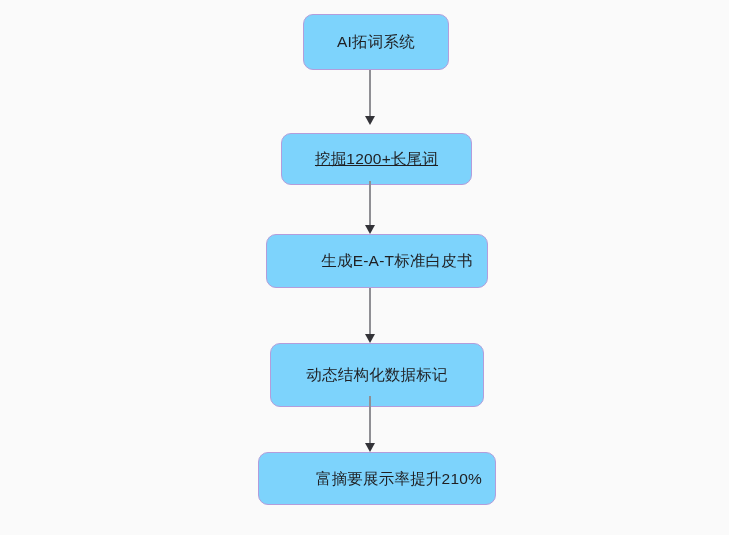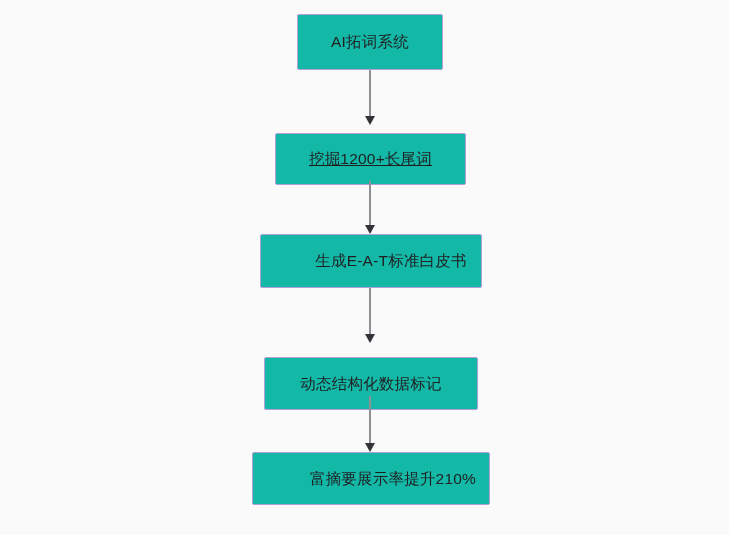--- a/index.html
+++ b/index.html
@@ -22,9 +22,9 @@
   .node {
     position: absolute;
     box-sizing: border-box;
-    background: #14b8a6;
+    background: #7dd3fc;
     border: 1.7px solid #b39ddb;
-    border-radius: 2px;
+    border-radius: 10px;
     display: flex;
     align-items: center;
     justify-content: center;
@@ -34,6 +34,7 @@
     line-height: 1;
     white-space: nowrap;
     user-select: none;
+    margin-left: 6px;
   }
   .node-label {
     display: block;

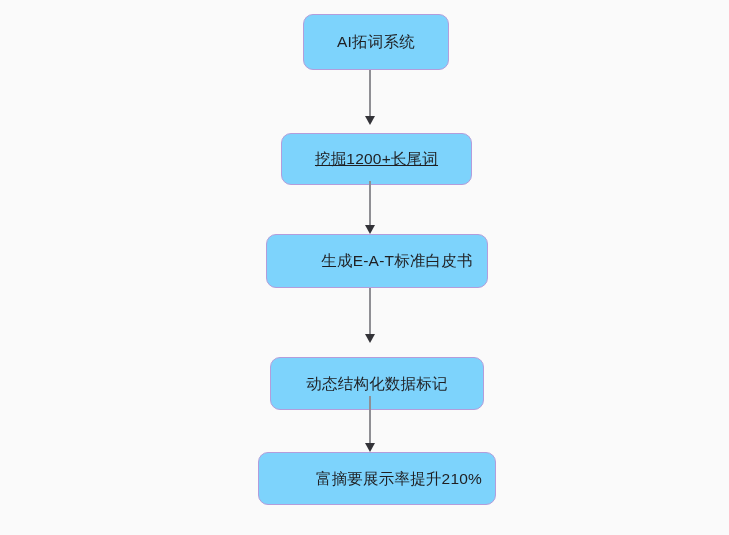--- a/index.html
+++ b/index.html
@@ -65,7 +65,7 @@
   #node-1 { left: 297px; top: 14px;  width: 146px; height: 56px; }
   #node-2 { left: 275px; top: 133px; width: 191px; height: 52px; text-decoration: underline; }
   #node-3 { left: 260px; top: 234px; width: 222px; height: 54px; padding-left: 40px; }
-  #node-4 { left: 264px; top: 357px; width: 214px; height: 53px; }
+  #node-4 { left: 264px; top: 343px; width: 214px; height: 64px; }
   #node-5 { left: 252px; top: 452px; width: 238px; height: 53px; padding-left: 44px; }
   
   #conn-1 { left: 370px; top: 70px; }

